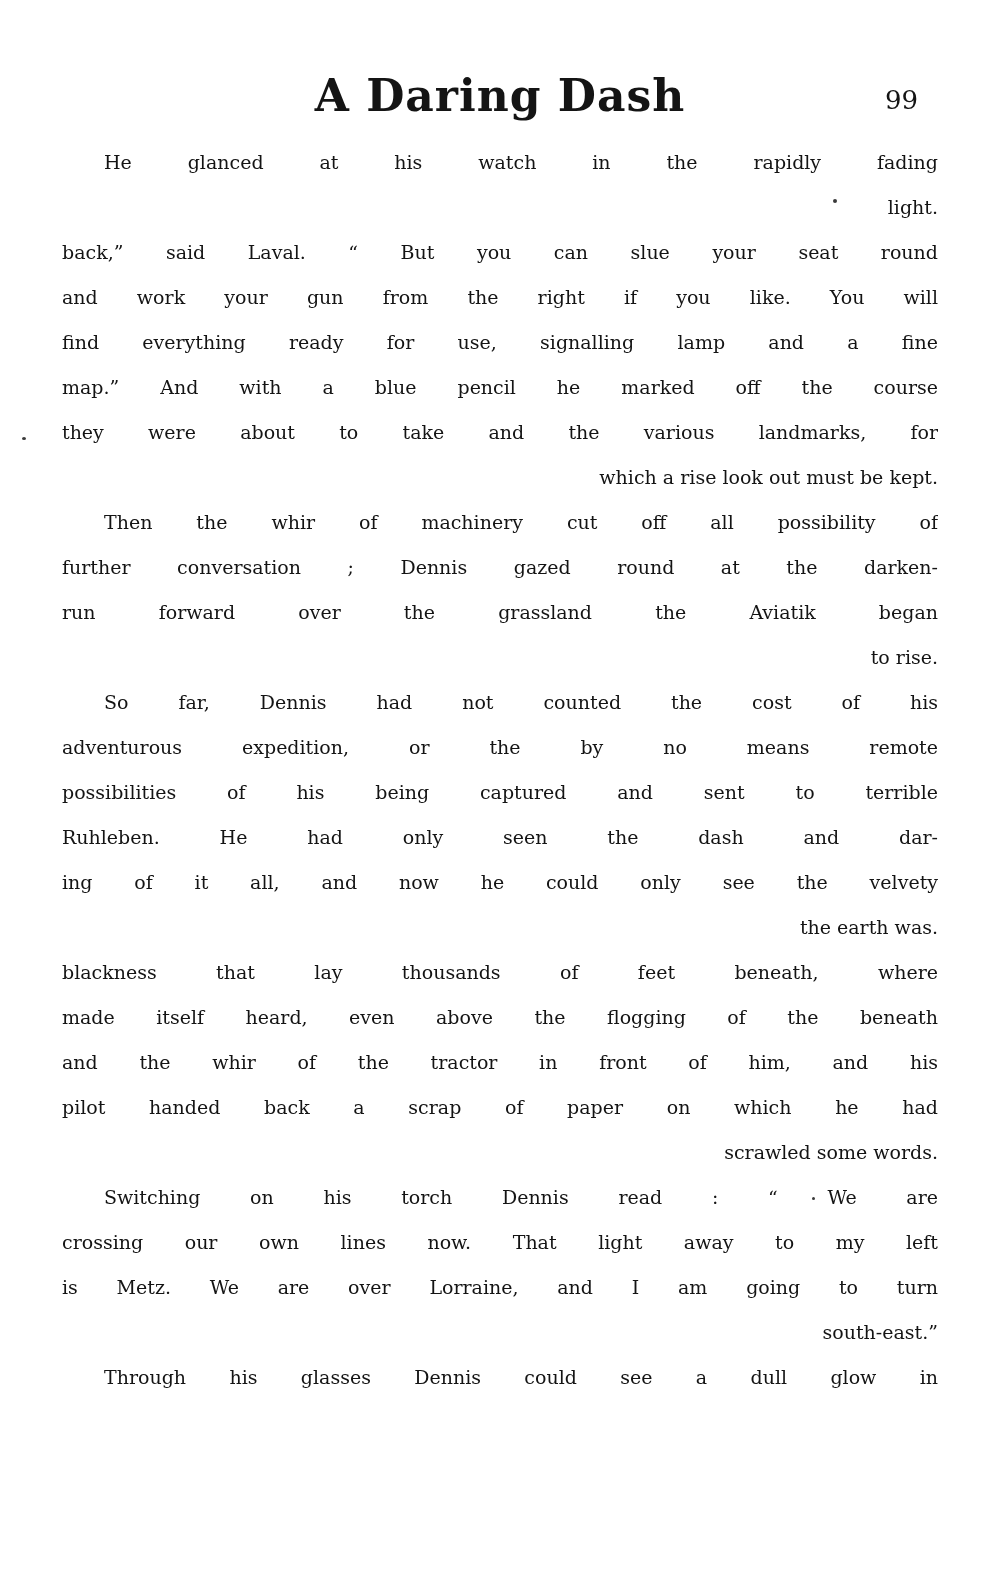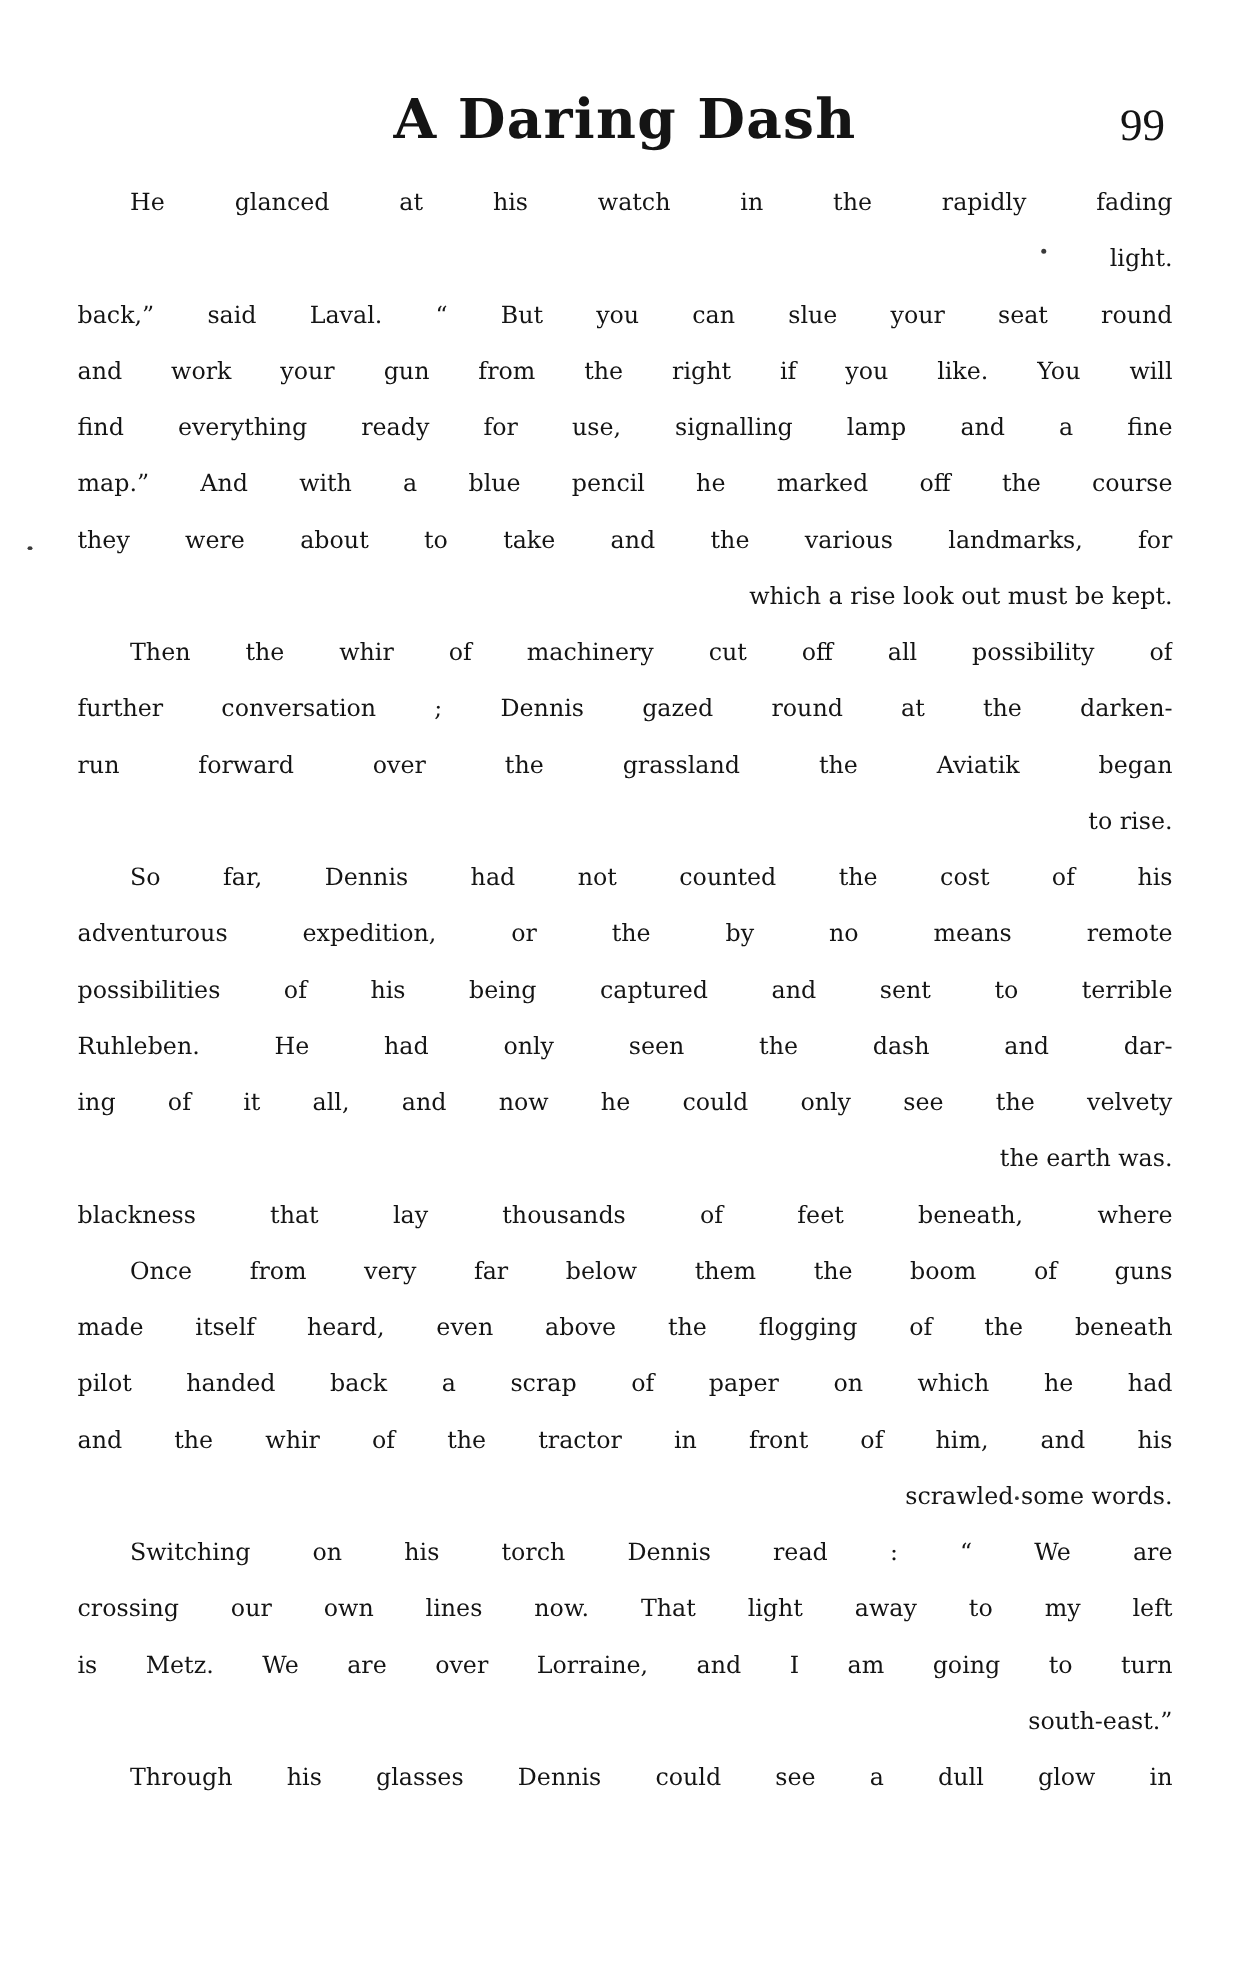--- a/index.html
+++ b/index.html
@@ -34,12 +34,11 @@
   }
   .page-number {
     position: absolute;
-    right: 6px;
+    right: 20px;
     bottom: 2px;
-    font-size: 36px;
+    font-size: 26px;
     font-weight: normal;
     line-height: 40px;
-    font-family: Liberation Serif, serif;
   }
   .text-column {
     font-size: 19px;

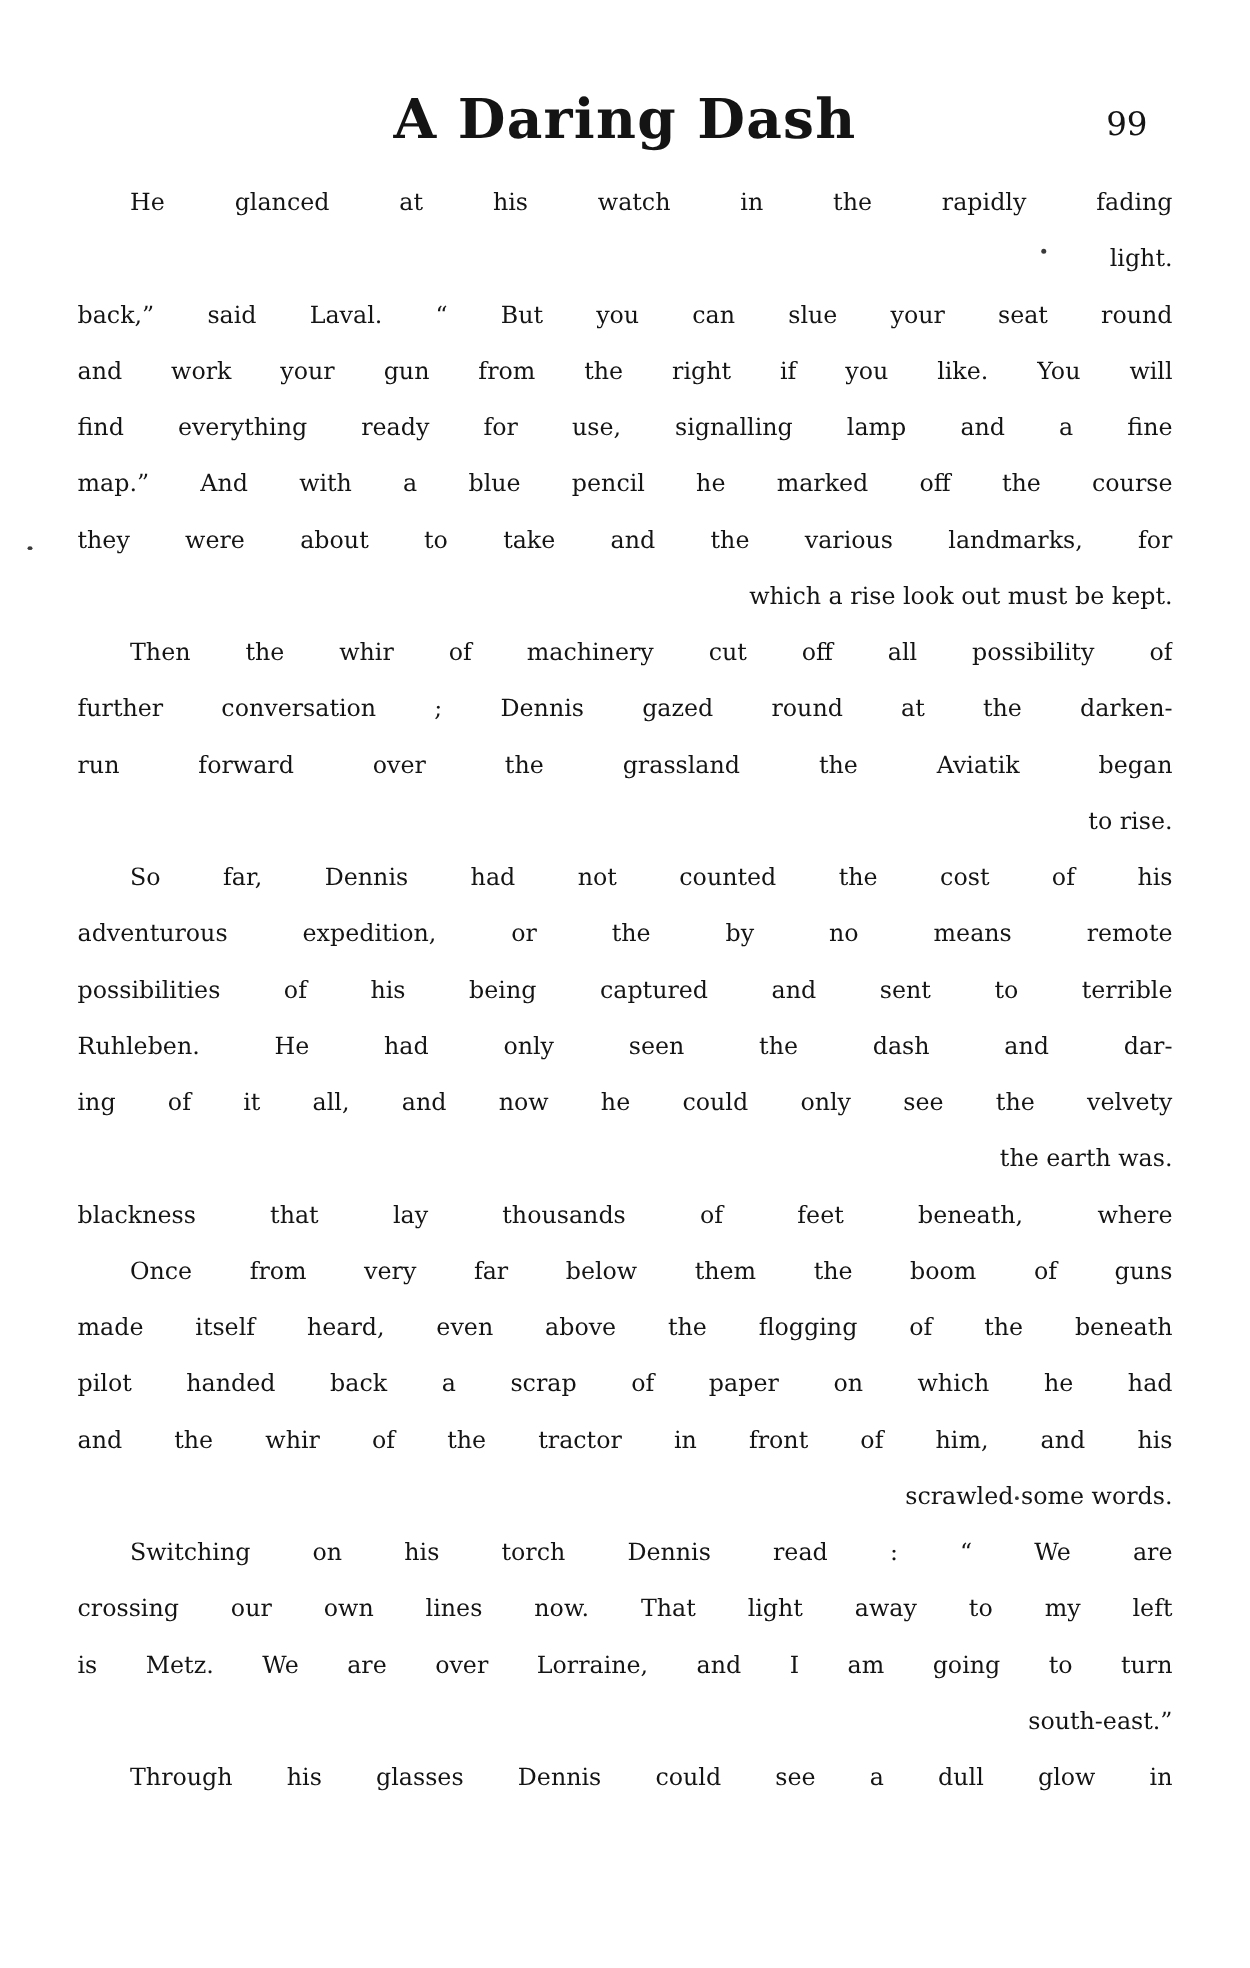--- a/index.html
+++ b/index.html
@@ -94,7 +94,6 @@
       <div class="line fill">ing of it all, and now he could only see the velvety</div>
       <div class="line">the earth was.</div>
       <div class="line fill">blackness that lay thousands of feet beneath, where</div>
-      <div class="line fill indent">Once from very far below them the boom of guns</div>
       <div class="line fill">made itself heard, even above the flogging of the beneath</div>
       <div class="line fill">pilot handed back a scrap of paper on which he had</div>
       <div class="line fill">and the whir of the tractor in front of him, and his</div>

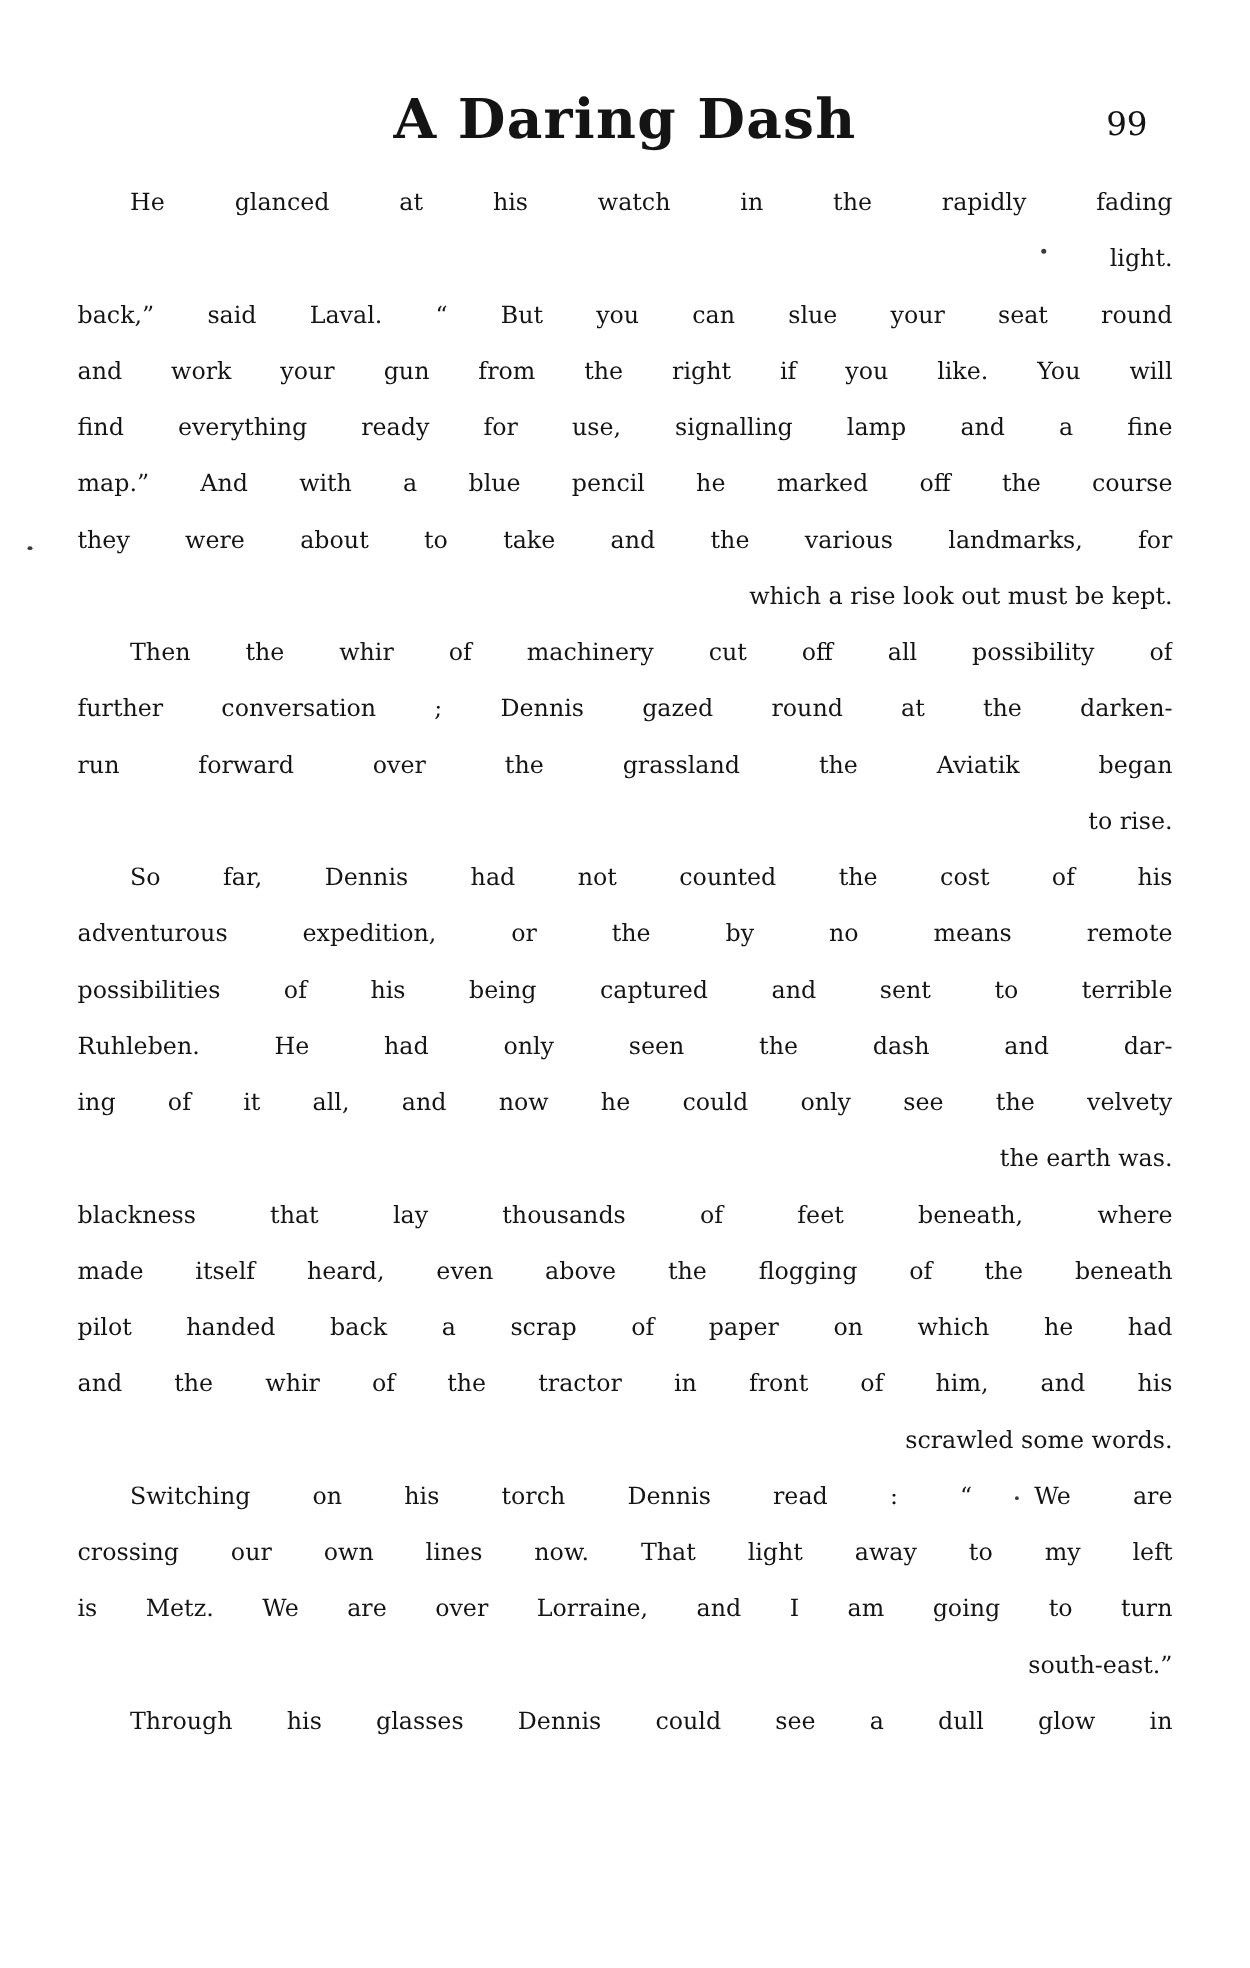--- a/index.html
+++ b/index.html
@@ -95,8 +95,8 @@
       <div class="line">the earth was.</div>
       <div class="line fill">blackness that lay thousands of feet beneath, where</div>
       <div class="line fill">made itself heard, even above the flogging of the beneath</div>
+      <div class="line fill">and the whir of the tractor in front of him, and his</div>
       <div class="line fill">pilot handed back a scrap of paper on which he had</div>
-      <div class="line fill">and the whir of the tractor in front of him, and his</div>
       <div class="line">scrawled some words.</div>
       <div class="line fill indent">Switching on his torch Dennis read : “ We are</div>
       <div class="line fill">crossing our own lines now. That light away to my left</div>

